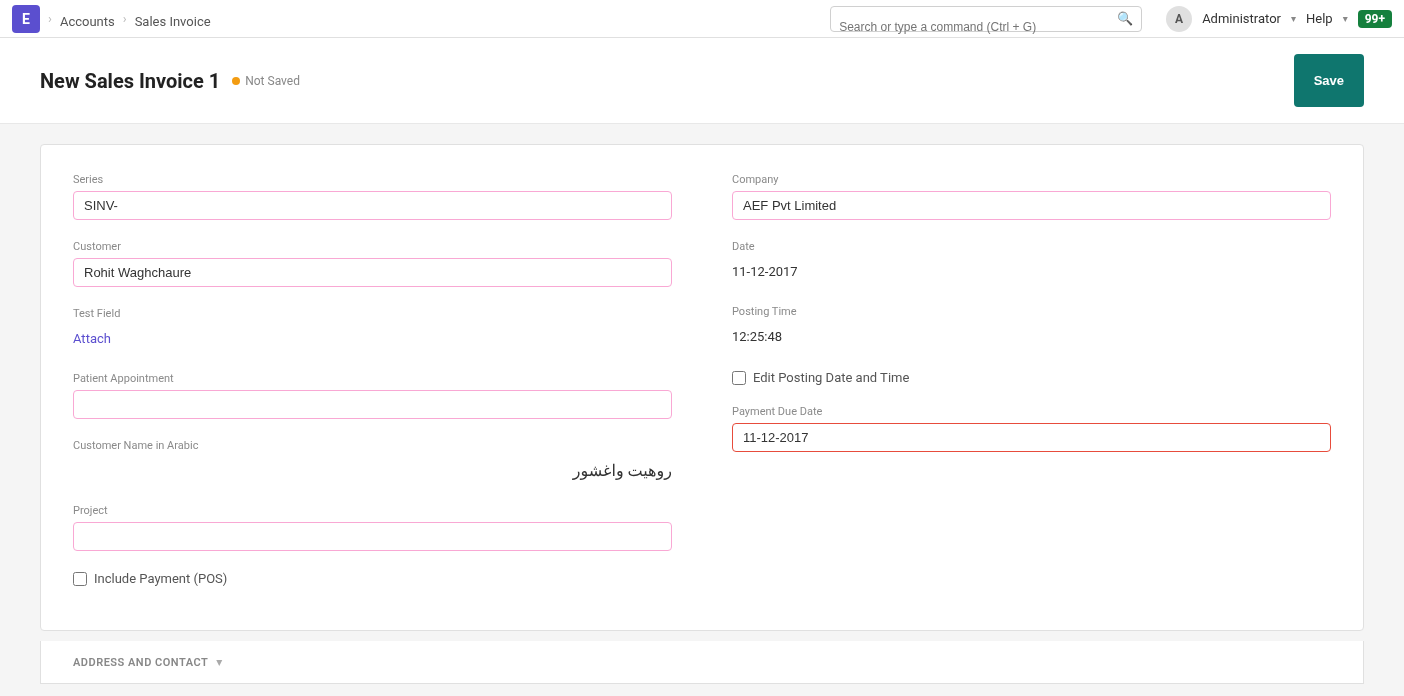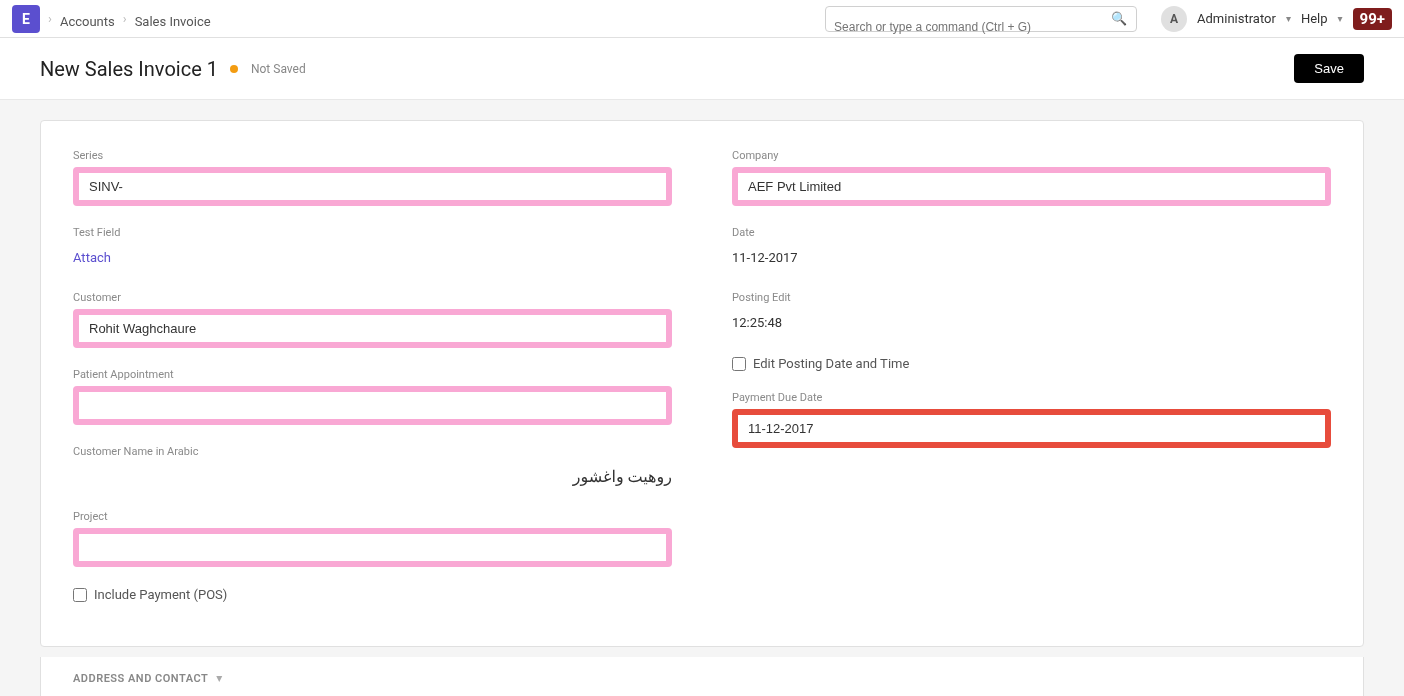--- a/index.html
+++ b/index.html
@@ -57,11 +57,11 @@
     .admin-label { font-size: 13px; color: #333; cursor: pointer; }
     .help-label { font-size: 13px; color: #333; cursor: pointer; }
     .notif-badge {
-      background: #7f1d1d;
+      background: #15803d;
       color: #fff;
       border-radius: 4px;
       padding: 2px 7px;
-      font-size: 15px;
+      font-size: 12px;
       font-weight: bold;
     }
     .chevron { font-size: 10px; color: #888; }

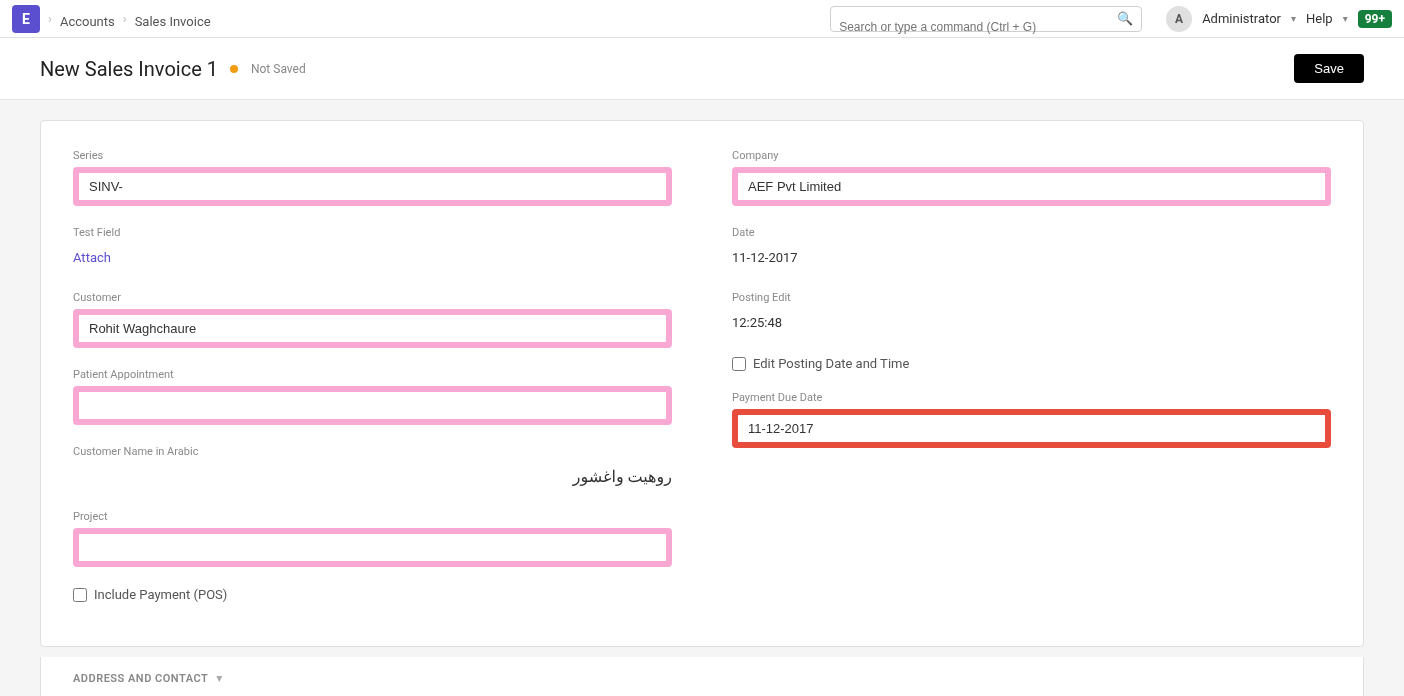--- a/index.html
+++ b/index.html
@@ -73,7 +73,7 @@
       padding: 16px 40px;
       display: flex; align-items: center; justify-content: space-between;
     }
-    .page-title { font-size: 20px; font-weight: 400; color: #222; }
+    .page-title { font-size: 20px; font-weight: 700; color: #222; }
     .status-badge {
       display: inline-flex; align-items: center; gap: 13px;
       margin-left: 12px;

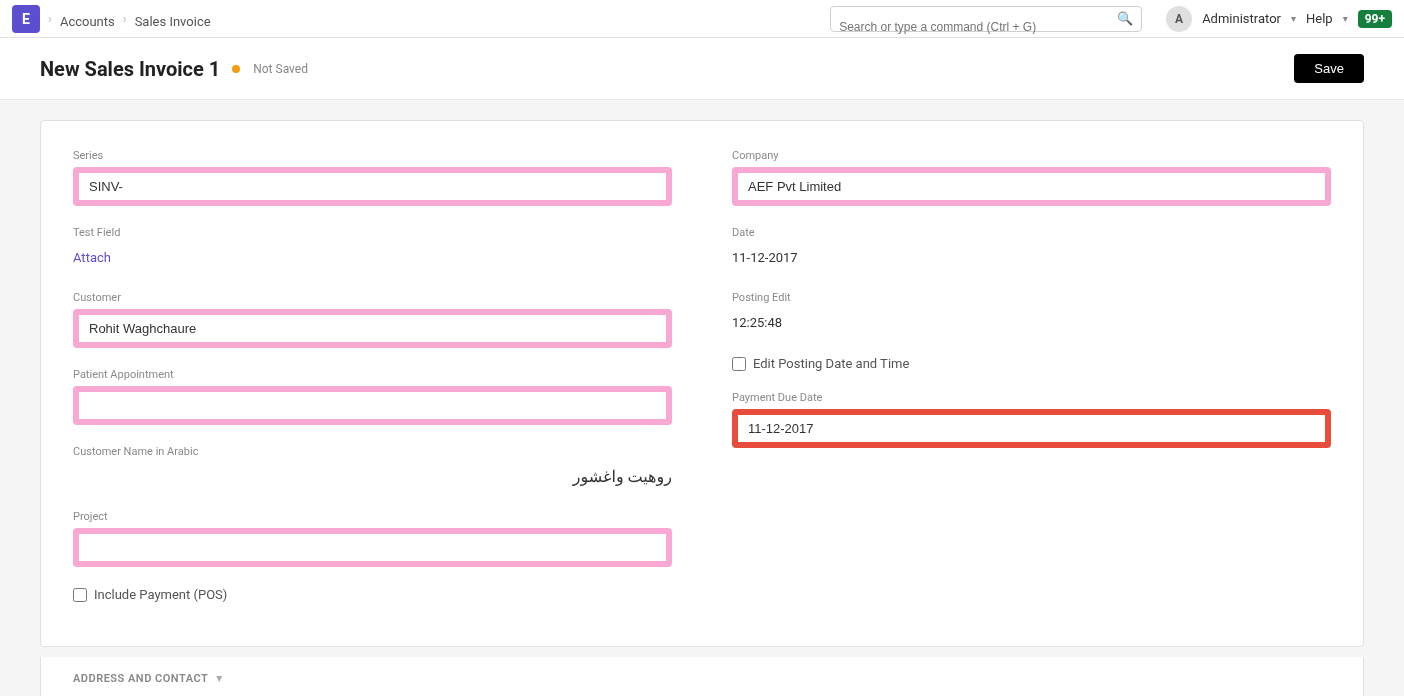--- a/index.html
+++ b/index.html
@@ -75,7 +75,7 @@
     }
     .page-title { font-size: 20px; font-weight: 700; color: #222; }
     .status-badge {
-      display: inline-flex; align-items: center; gap: 13px;
+      display: inline-flex; align-items: center; gap: 5px;
       margin-left: 12px;
       font-size: 12px; color: #888;
     }

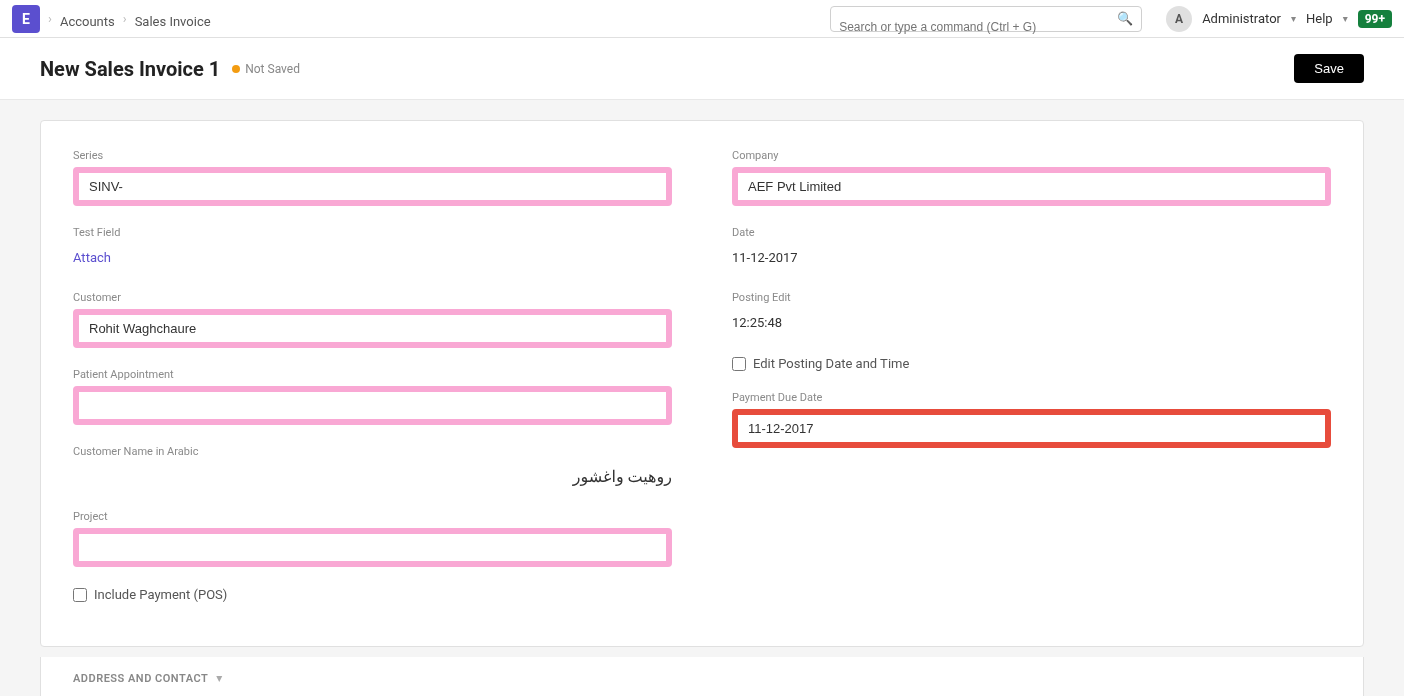--- a/index.html
+++ b/index.html
@@ -81,13 +81,13 @@
     }
     .status-dot { width: 8px; height: 8px; border-radius: 50%; background: #f39c12; display: inline-block; }
     .save-btn {
-      background: #000000;
+      background: #0f766e;
       color: #fff;
       border: none;
       border-radius: 4px;
-      padding: 7px 20px;
-      font-size: 13px;
-      font-weight: 400;
+      padding: 19px 20px;
+      font-size: 13px;
+      font-weight: 700;
       cursor: pointer;
     }
 

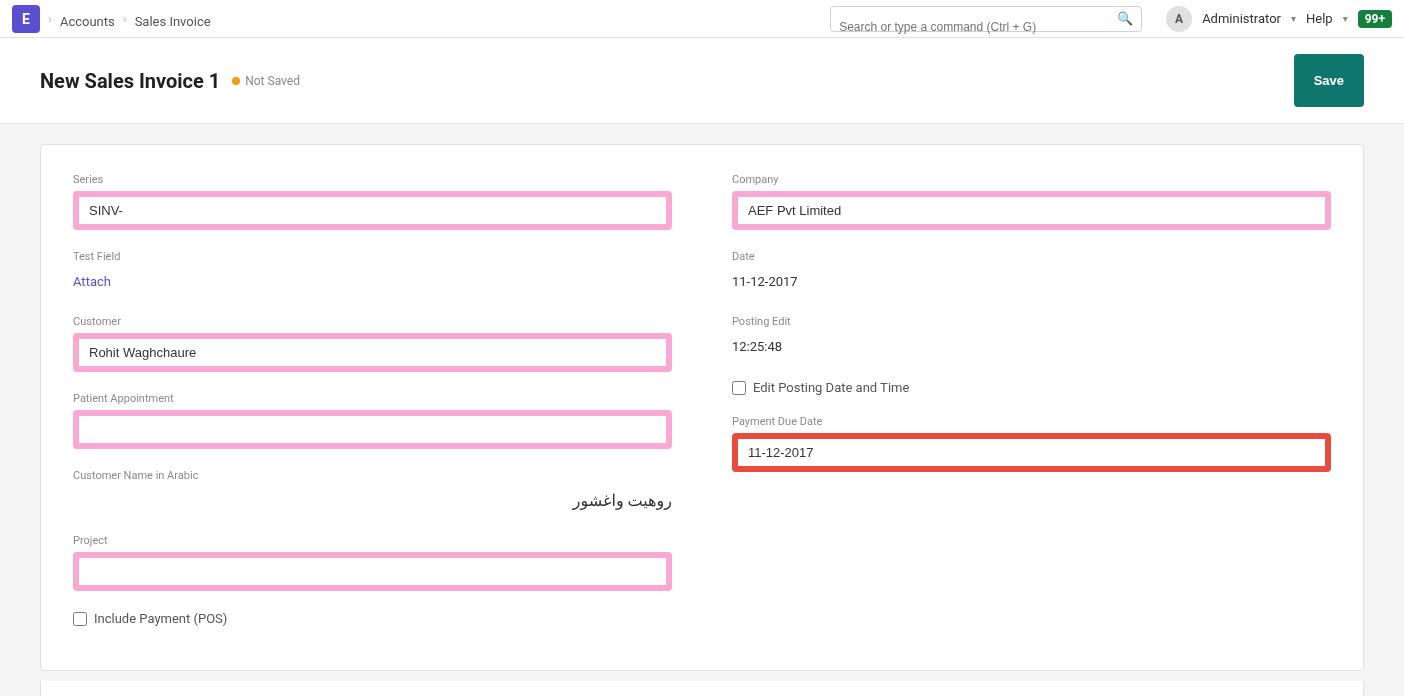--- a/index.html
+++ b/index.html
@@ -117,7 +117,7 @@
     }
     .form-input {
       width: 100%;
-      border: 6px solid #f9a8d4;
+      border: 1px solid #f9a8d4;
       border-radius: 4px;
       padding: 6px 10px;
       font-size: 13px;

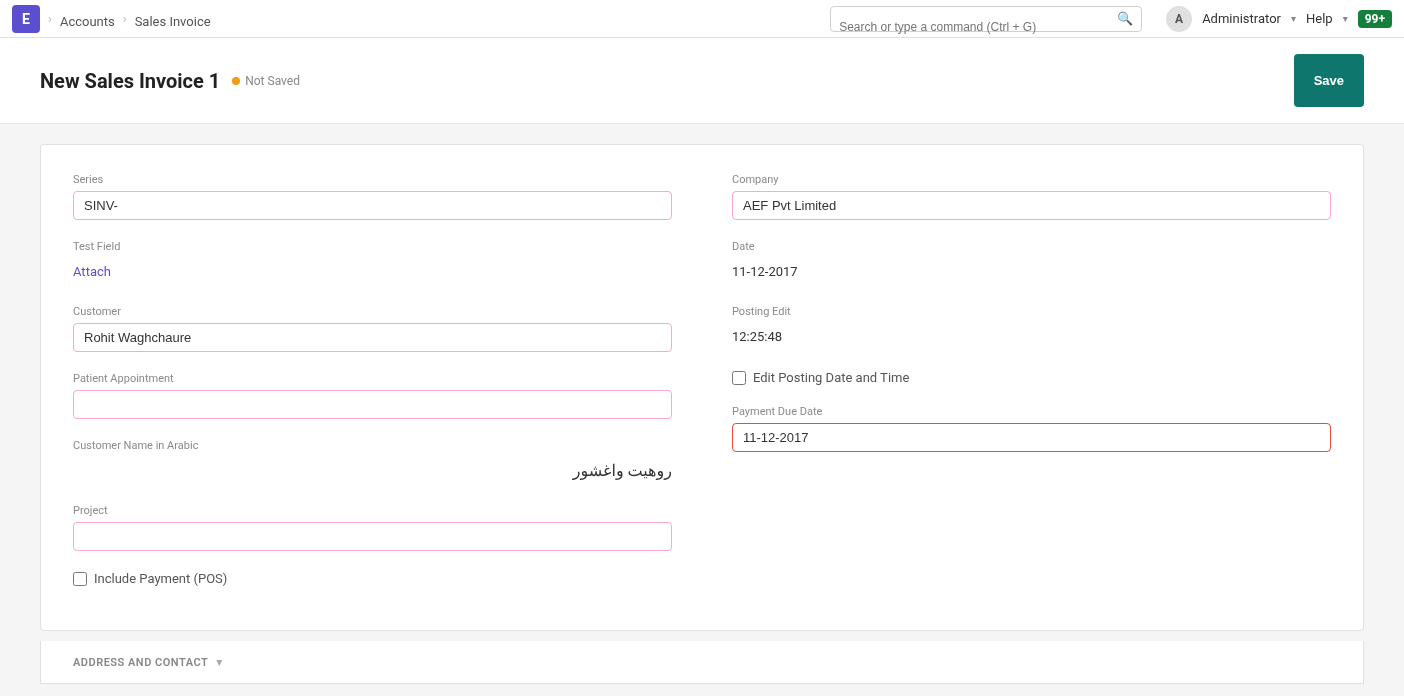--- a/index.html
+++ b/index.html
@@ -222,6 +222,11 @@
         </div>
 
         <div class="form-group">
+          <label class="form-label">Customer</label>
+          <input class="form-input" type="text" value="Rohit Waghchaure" style="">
+        </div>
+
+        <div class="form-group">
           <label class="form-label">Test Field</label>
           <div class="form-static">
             <a class="attach-link">Attach</a>
@@ -229,11 +234,6 @@
         </div>
 
         <div class="form-group">
-          <label class="form-label">Customer</label>
-          <input class="form-input" type="text" value="Rohit Waghchaure" style="">
-        </div>
-
-        <div class="form-group">
           <label class="form-label">Patient Appointment</label>
           <input class="form-input" type="text" style="">
         </div>

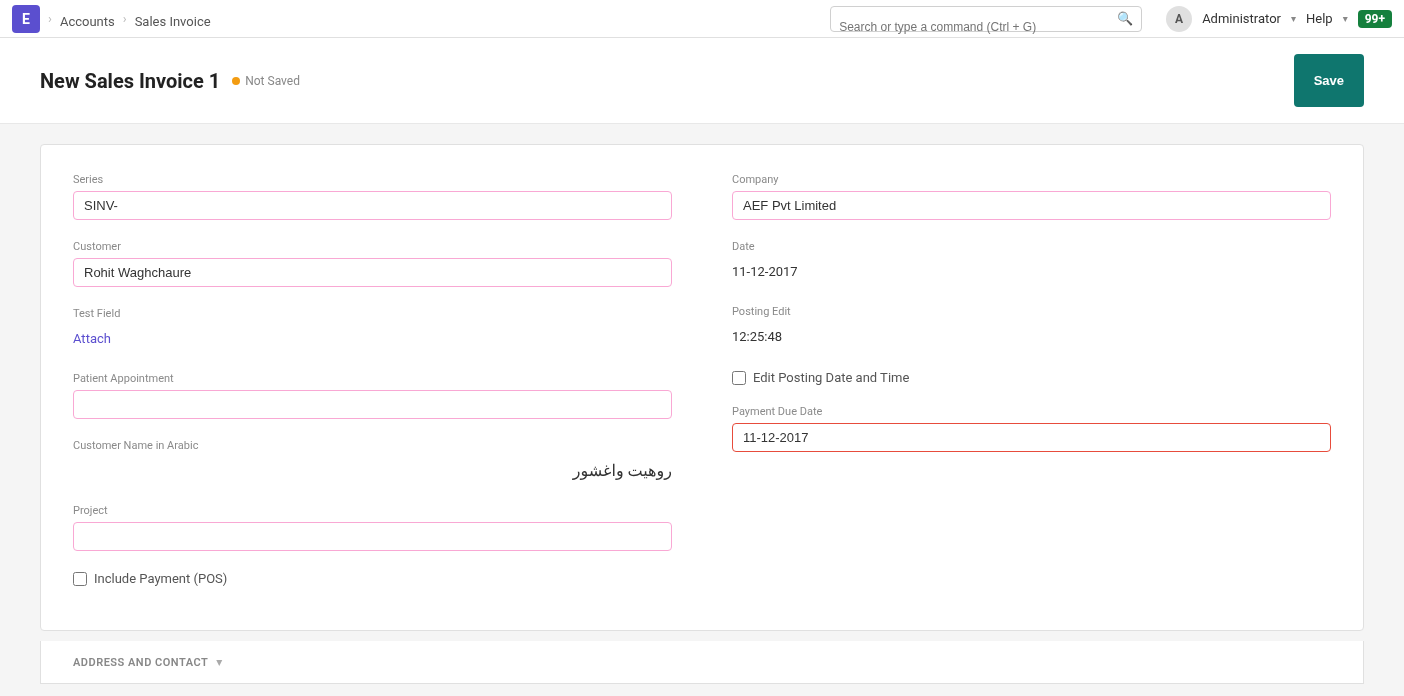--- a/index.html
+++ b/index.html
@@ -269,7 +269,7 @@
         </div>
 
         <div class="form-group">
-          <label class="form-label">Posting Edit</label>
+          <label class="form-label">Posting Time</label>
           <div class="form-static">12:25:48</div>
         </div>
 

